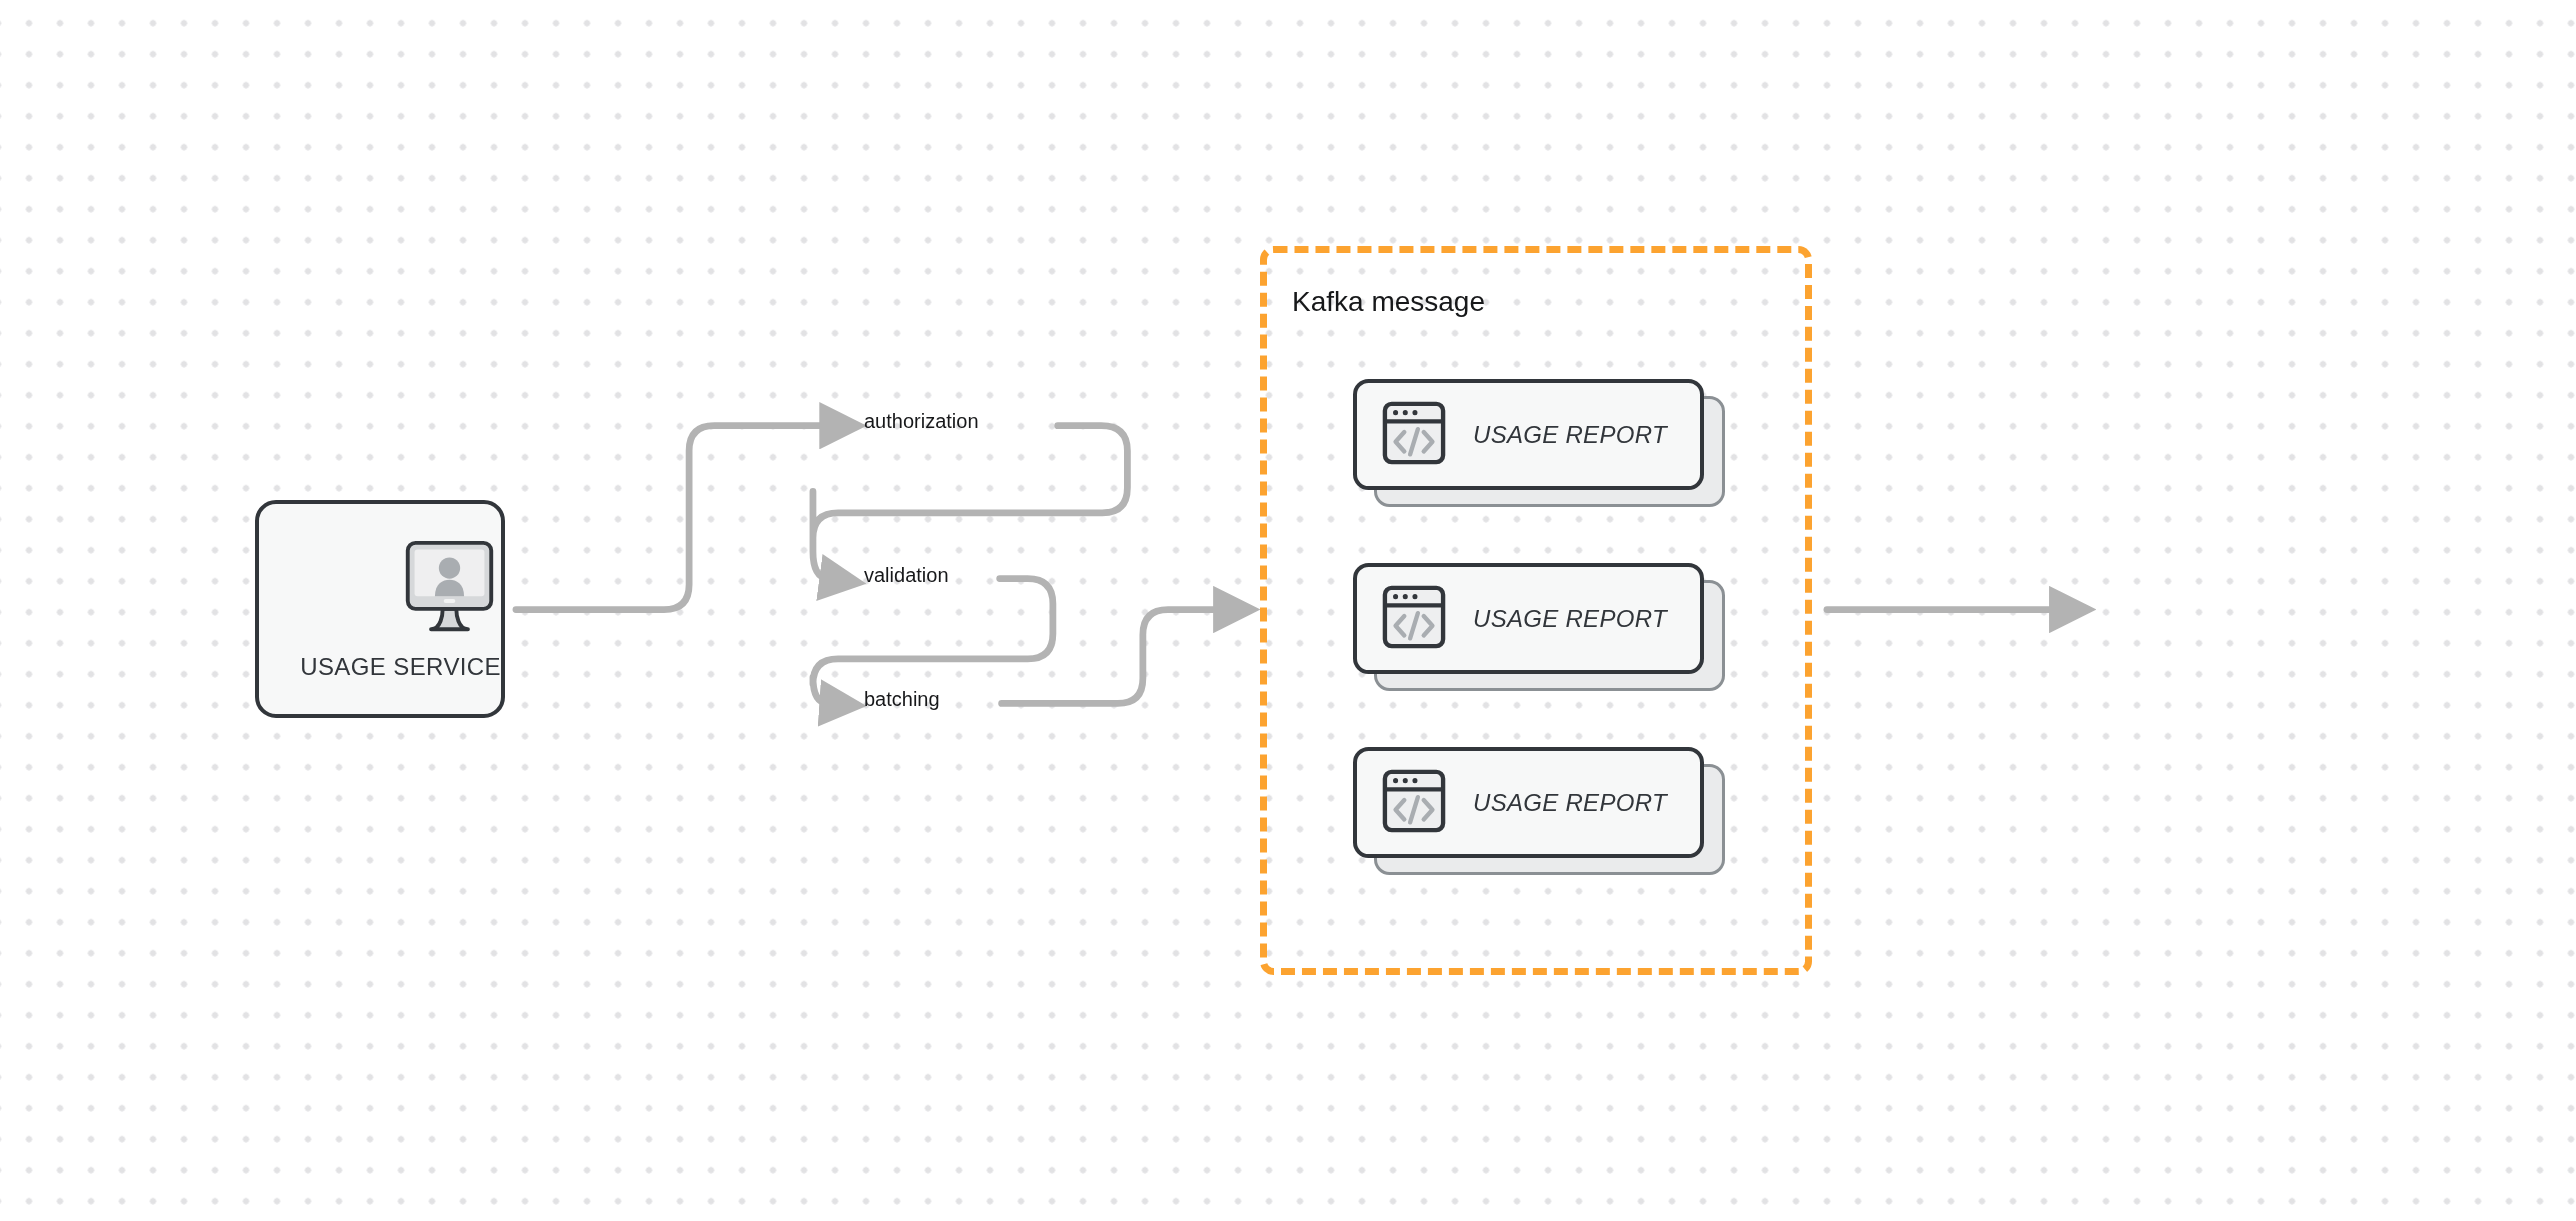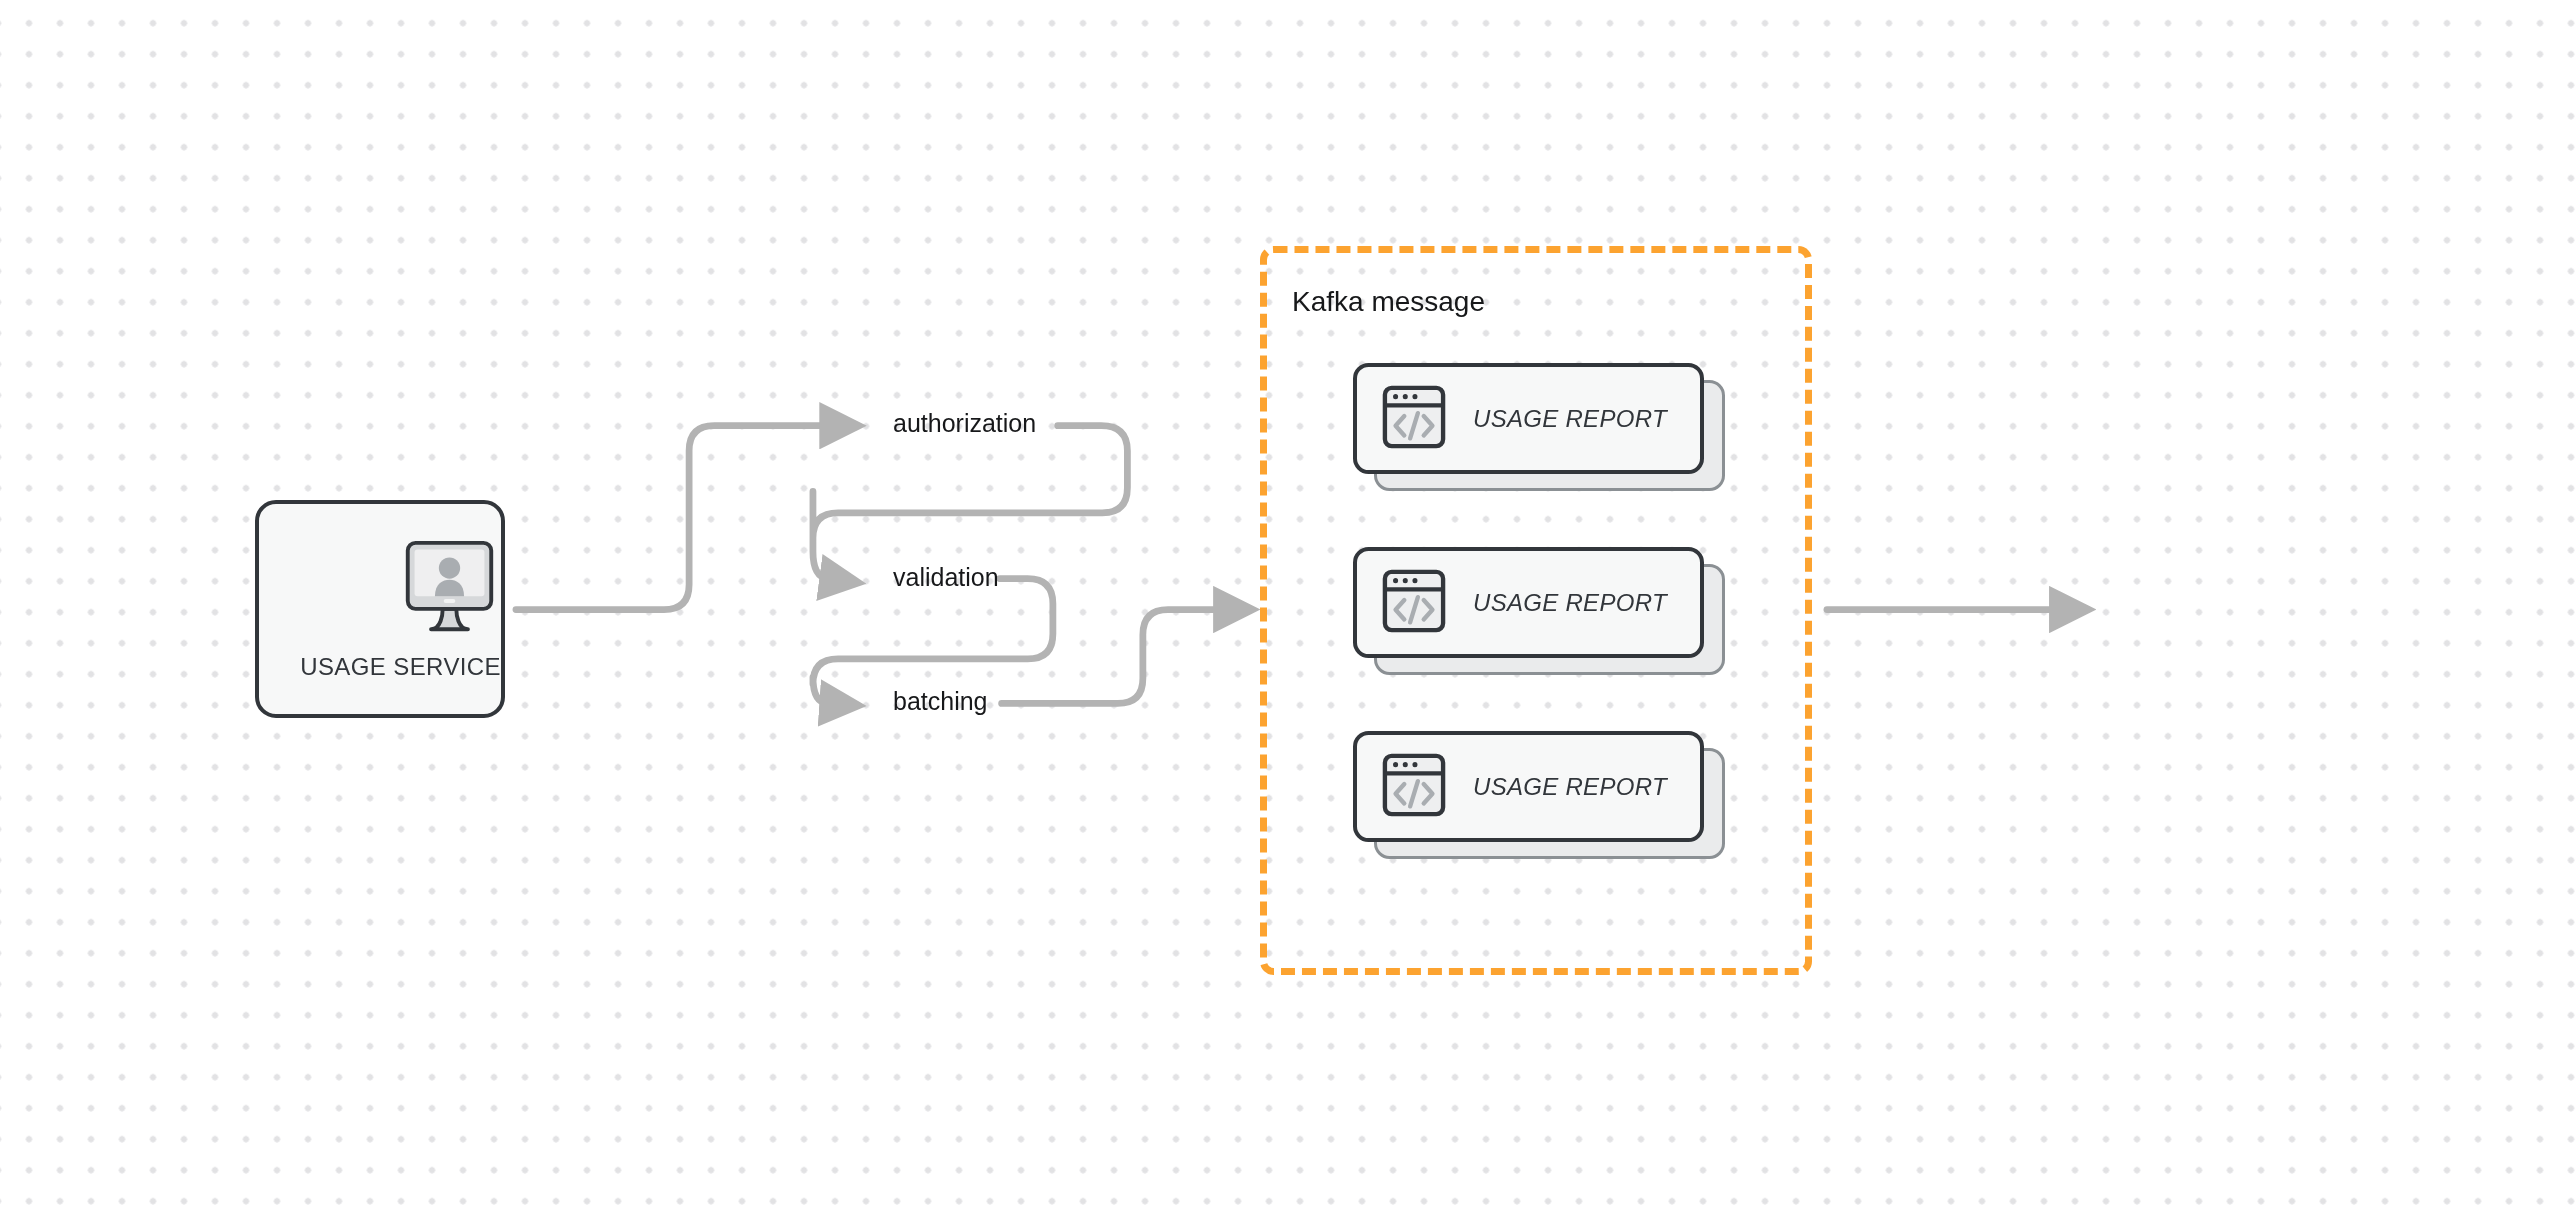--- a/index.html
+++ b/index.html
@@ -70,11 +70,10 @@
   
   .stage-label {
     position: absolute;
-    font-size: 25px;
+    font-size: 20px;
     color: #17181a;
     white-space: nowrap;
     line-height: 1;
-    margin-left: 29px;
   }
   #stage-label-0 { left: 864px; top: 411px; }
   #stage-label-1 { left: 864px; top: 565px; text-align: center; }

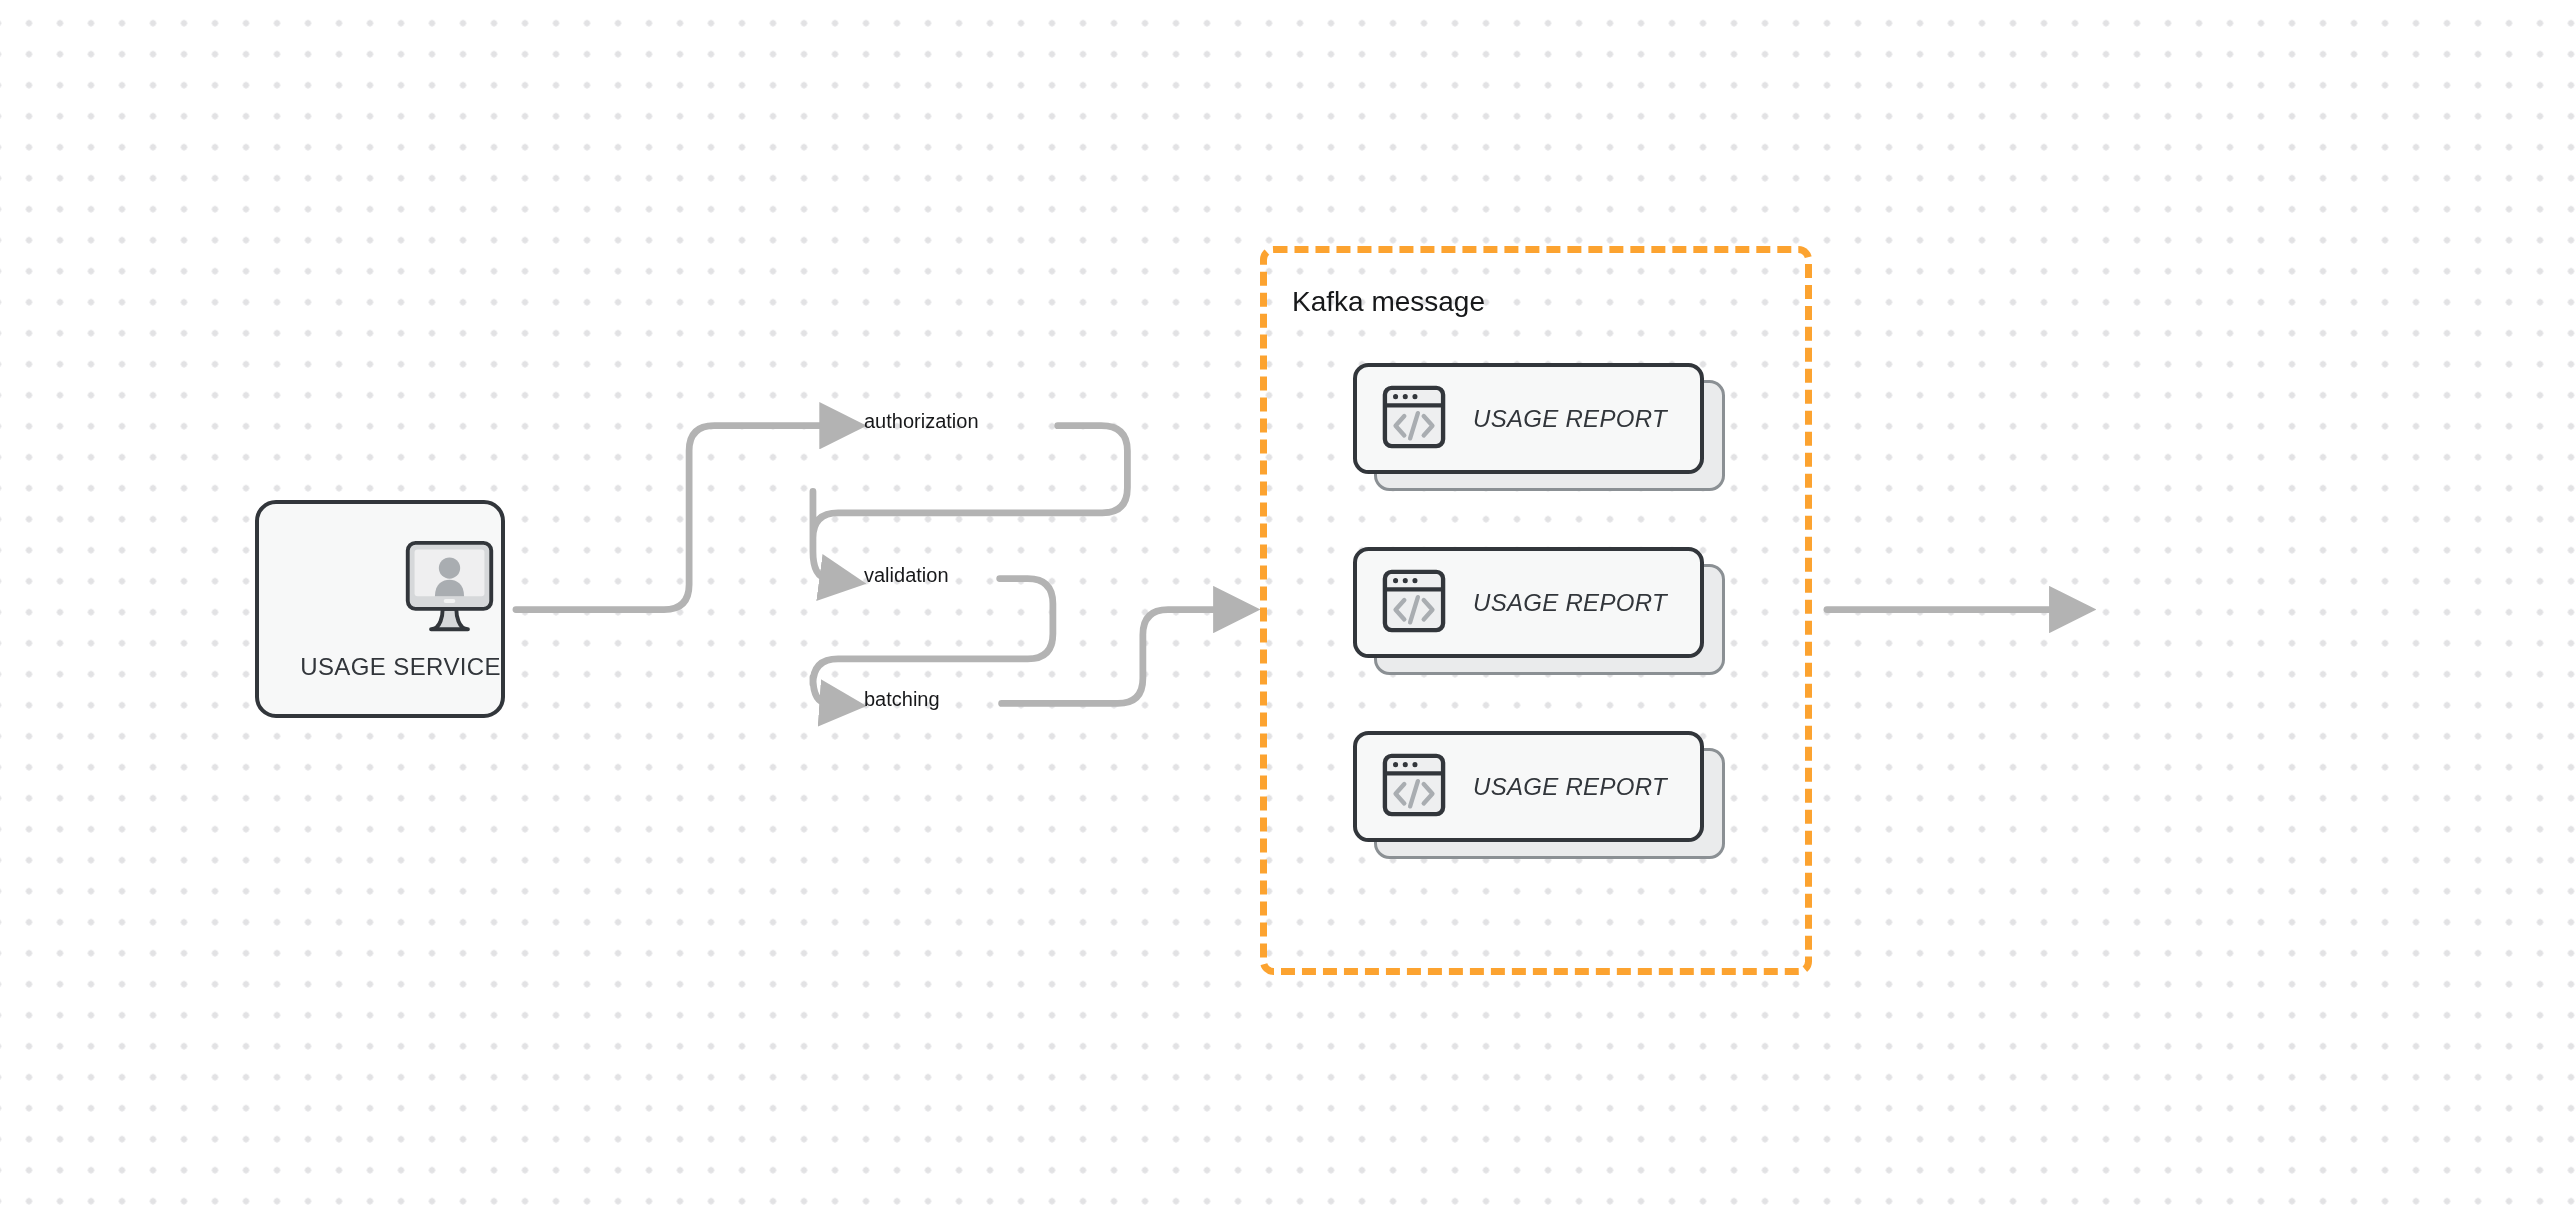--- a/index.html
+++ b/index.html
@@ -105,6 +105,7 @@
     left: 1353px;
     width: 373px;
     height: 128px;
+    margin-top: 16px;
   }
   .report-card-shadow {
     position: absolute;

